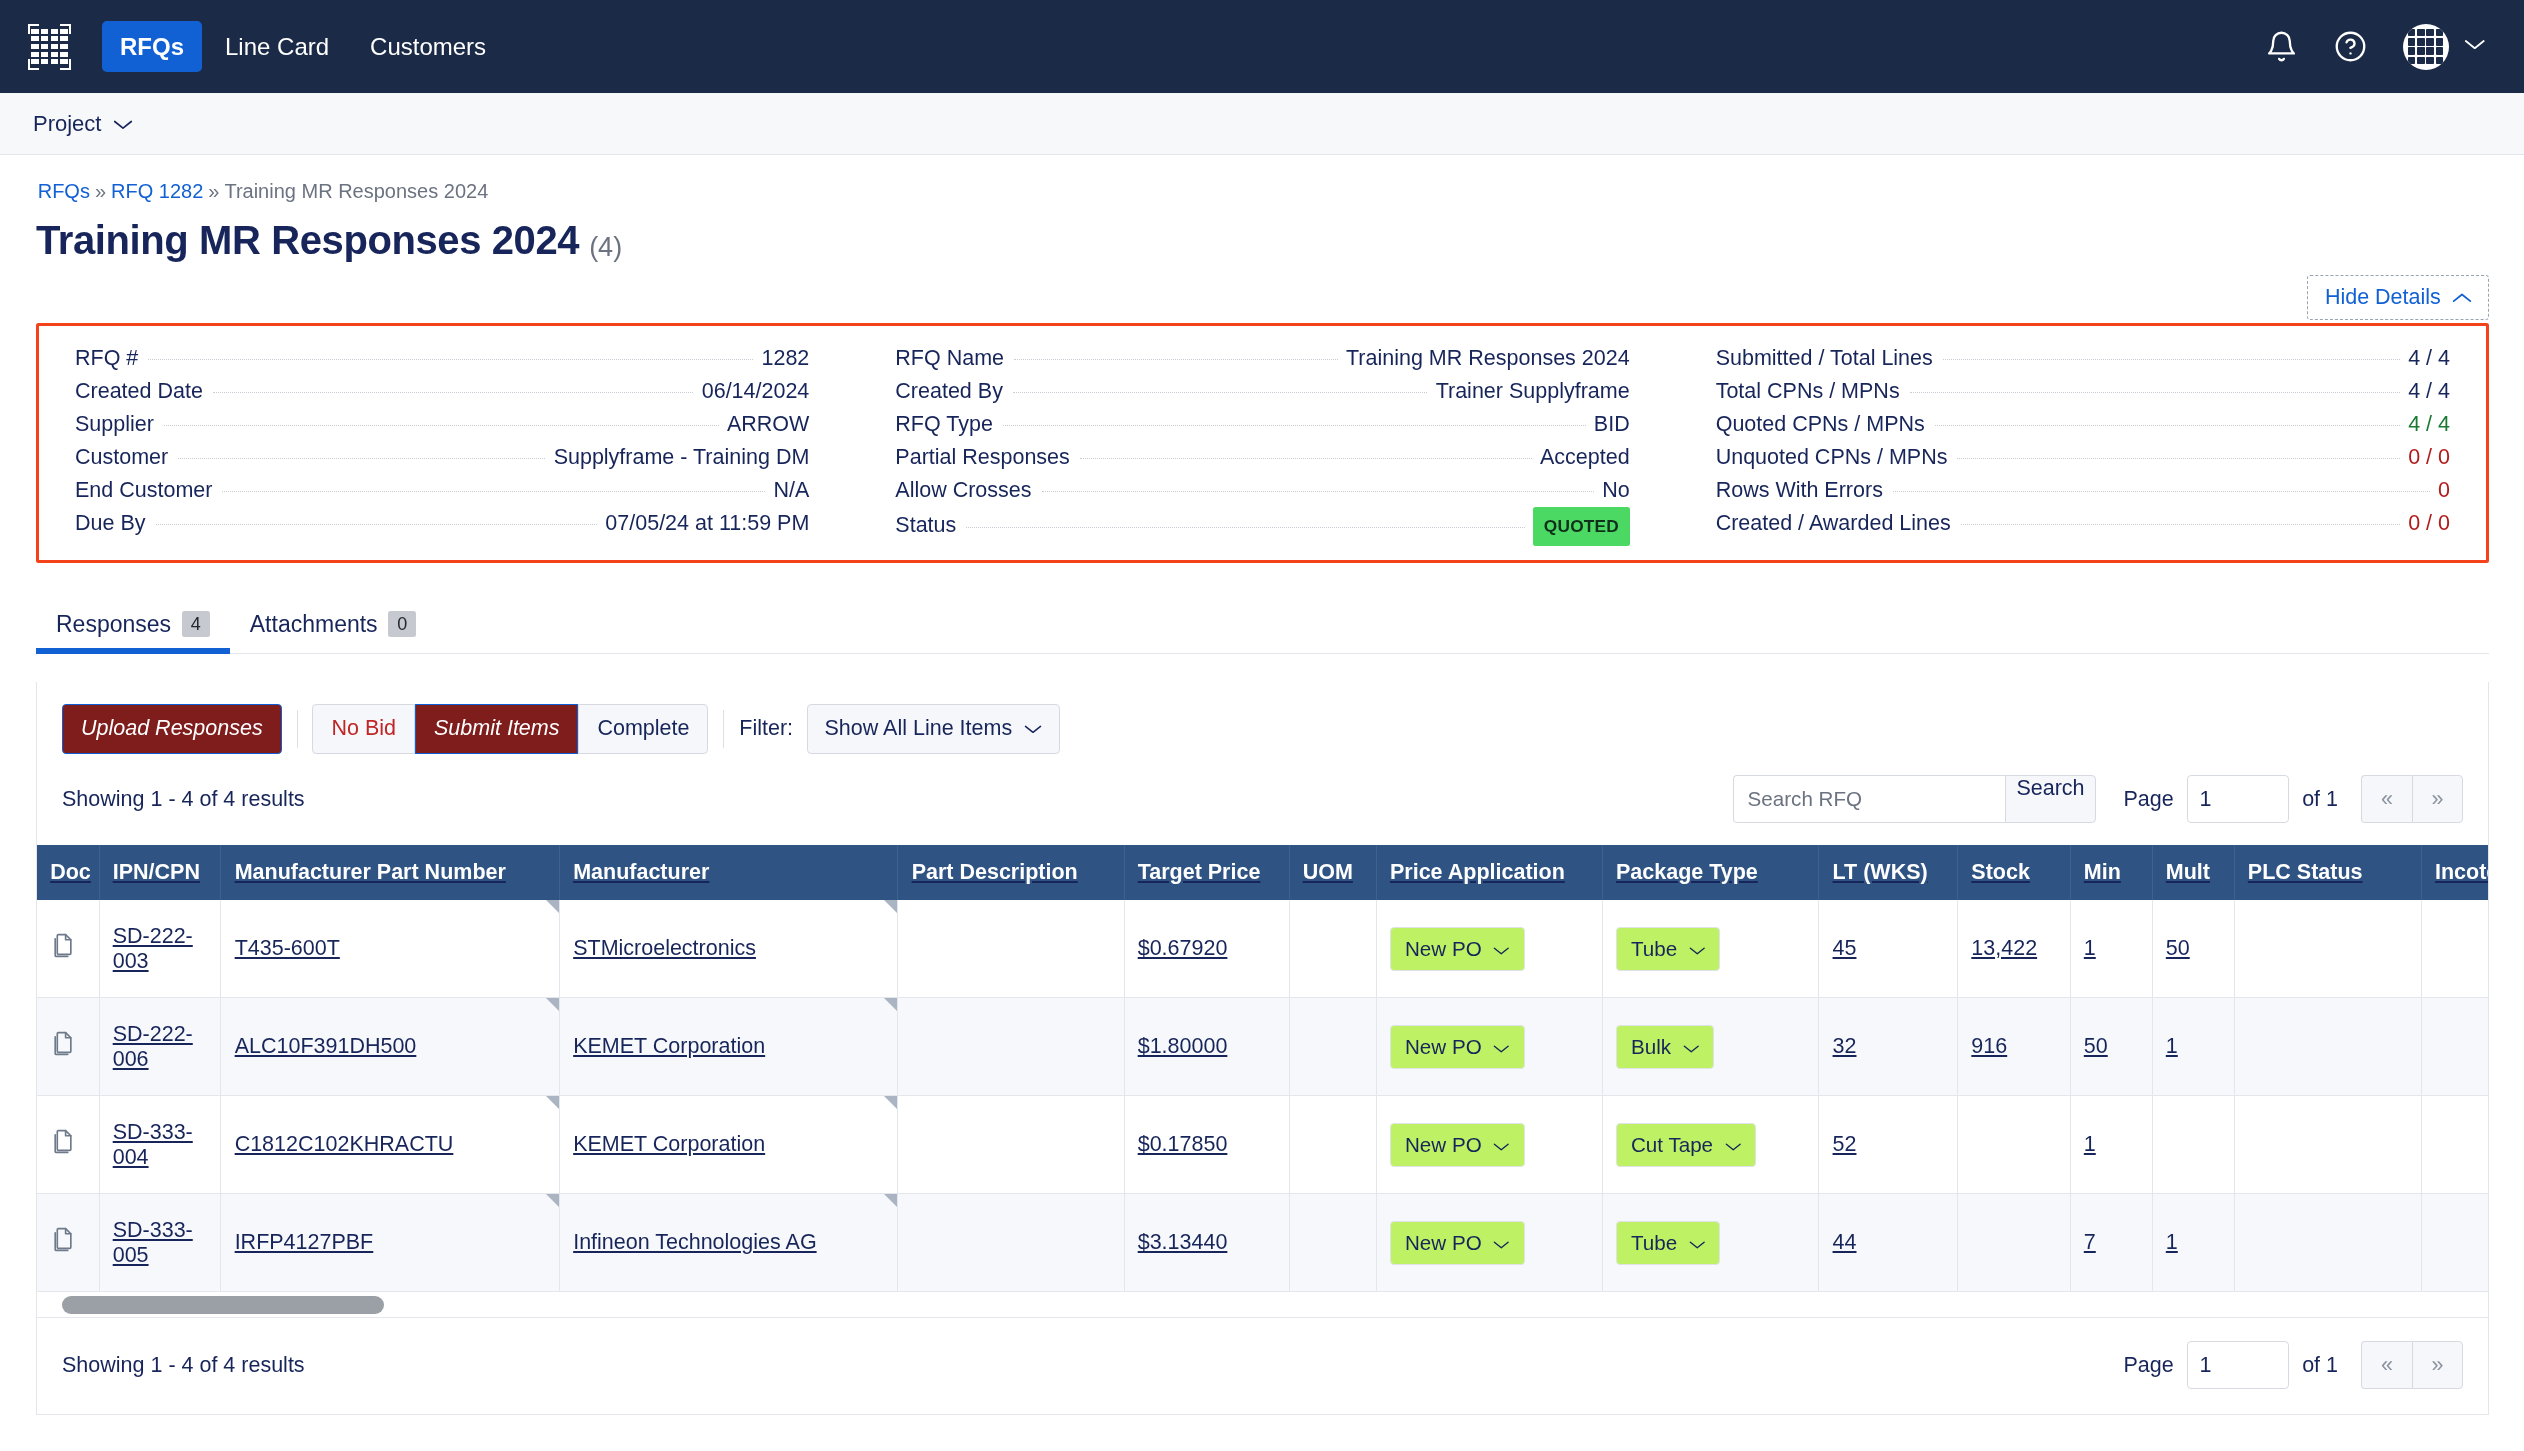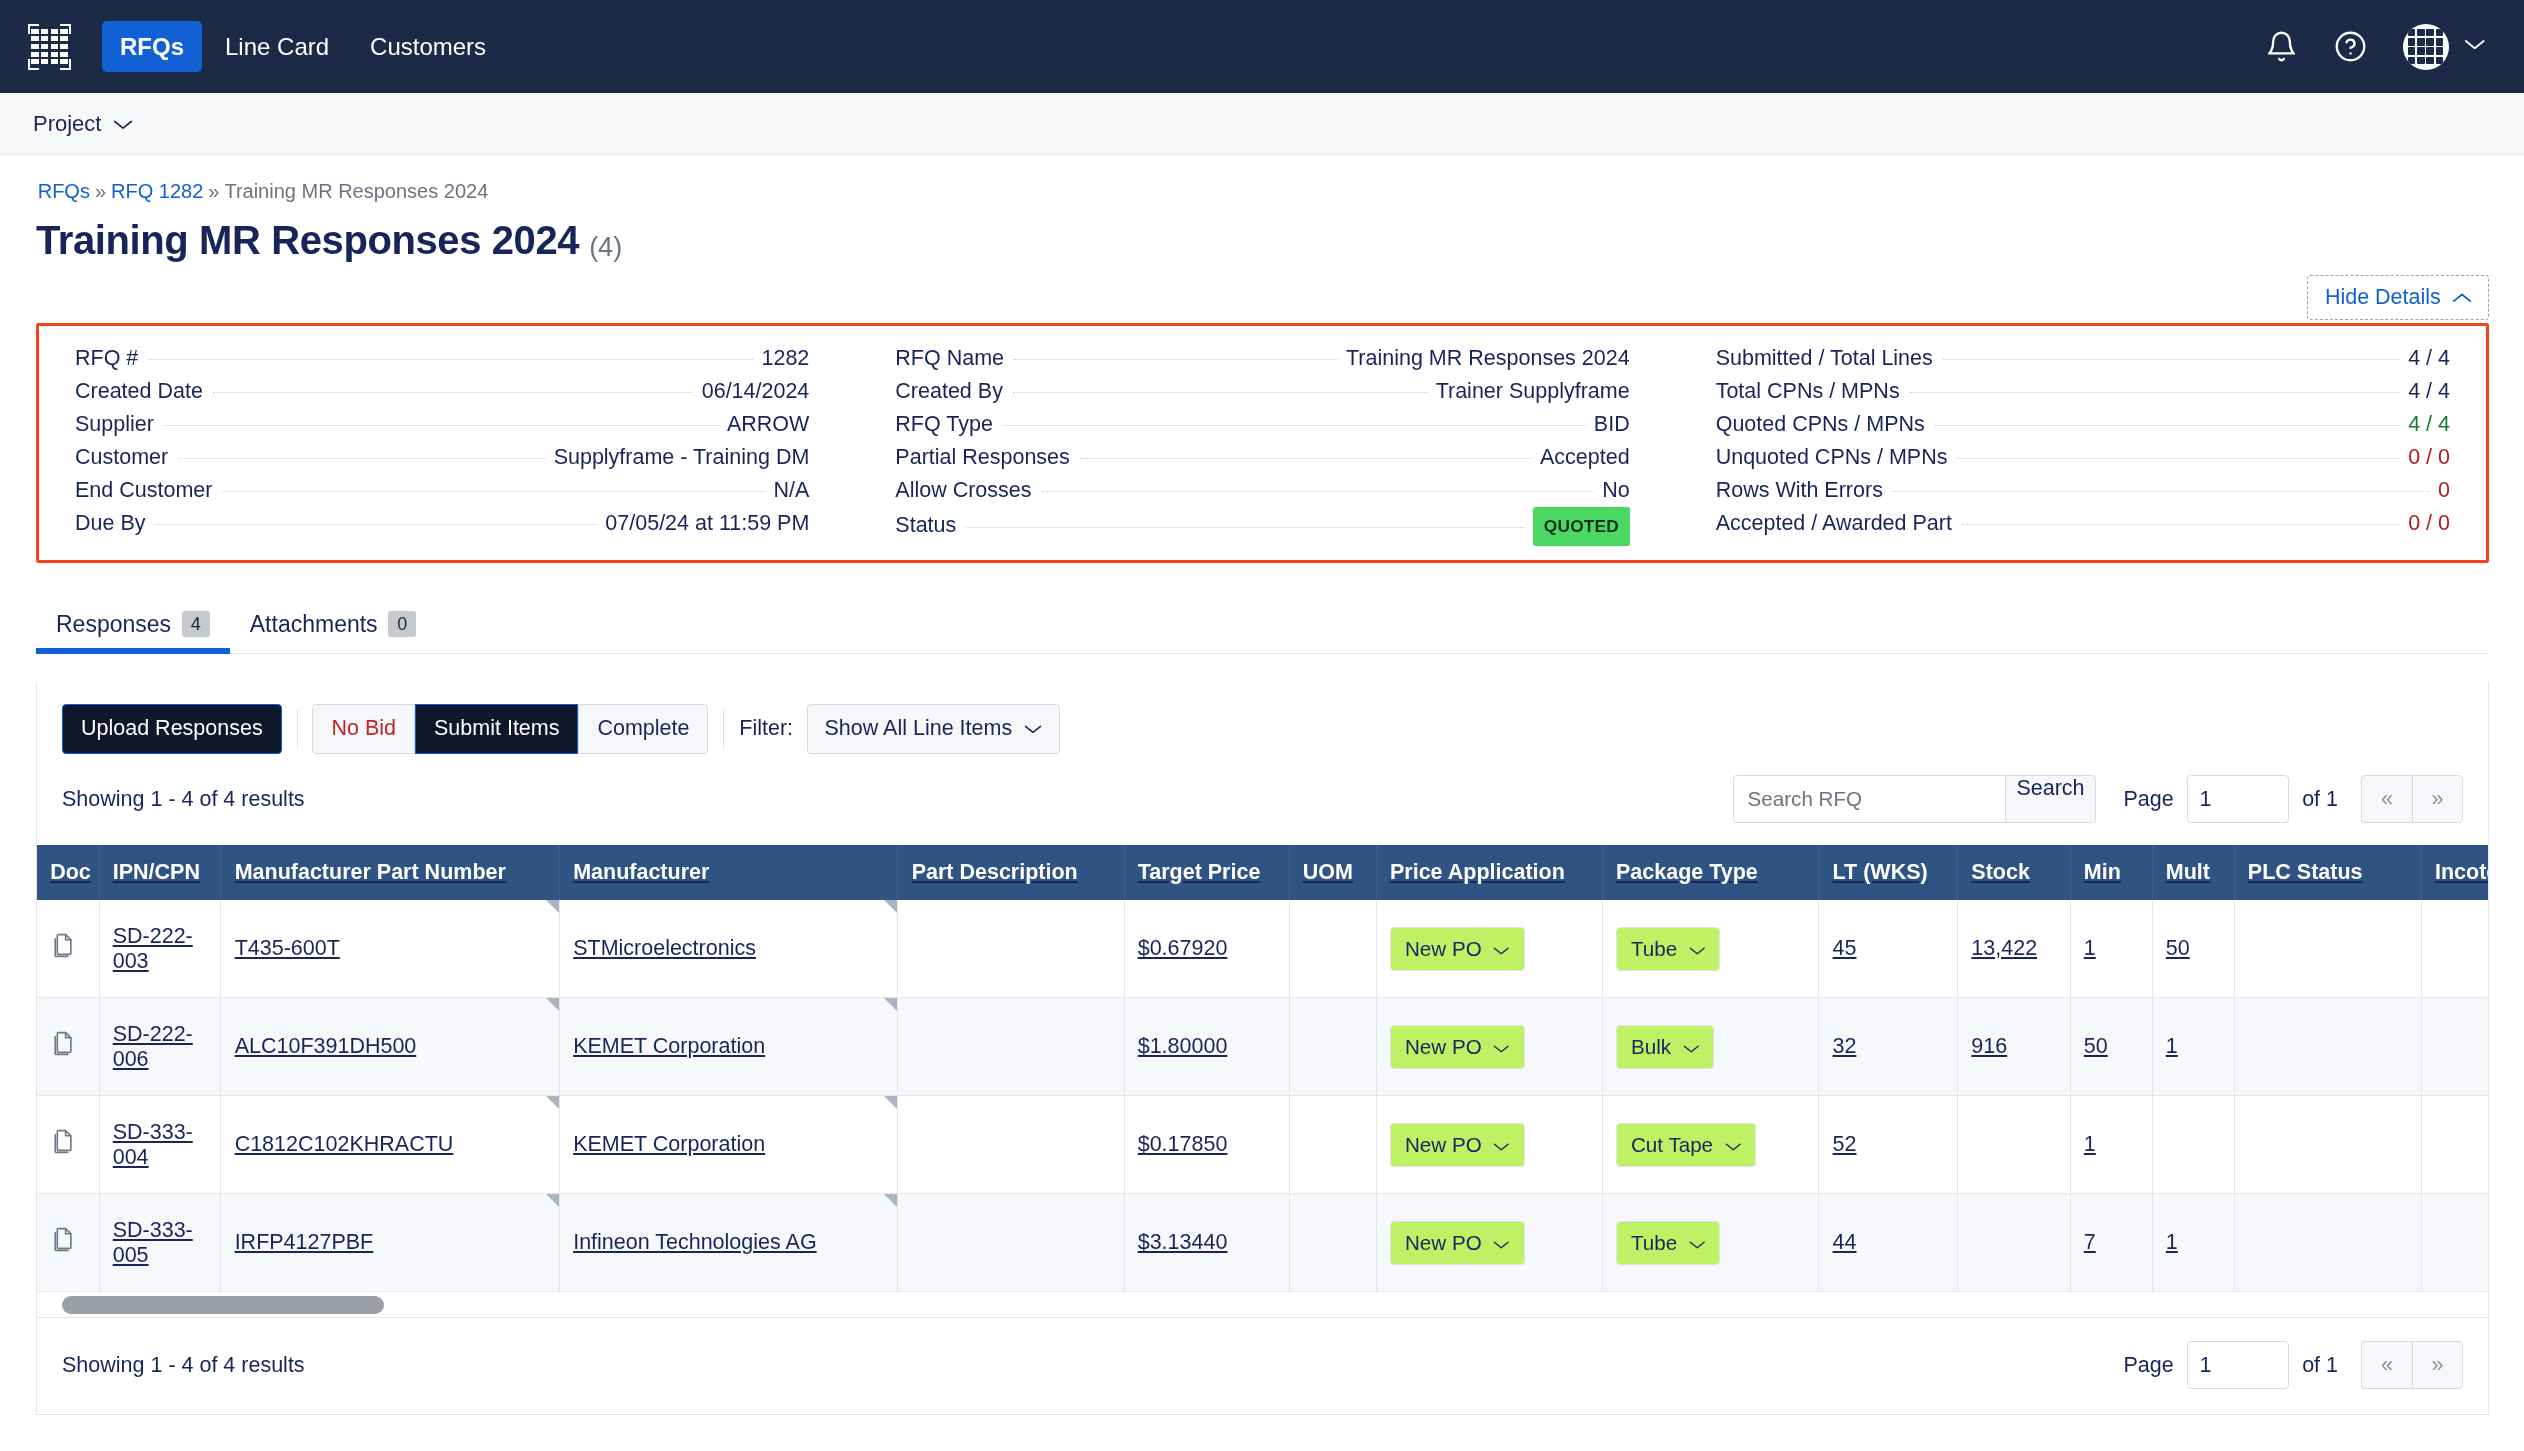--- a/index.html
+++ b/index.html
@@ -417,7 +417,7 @@
         <span class="dval red">0</span>
       </div>
       <div class="drow">
-        <span class="dlabel">Accepted / Awarded Part</span>
+        <span class="dlabel">Created / Awarded Lines</span>
         <span class="dleader"></span>
         <span class="dval red">0 / 0</span>
       </div>

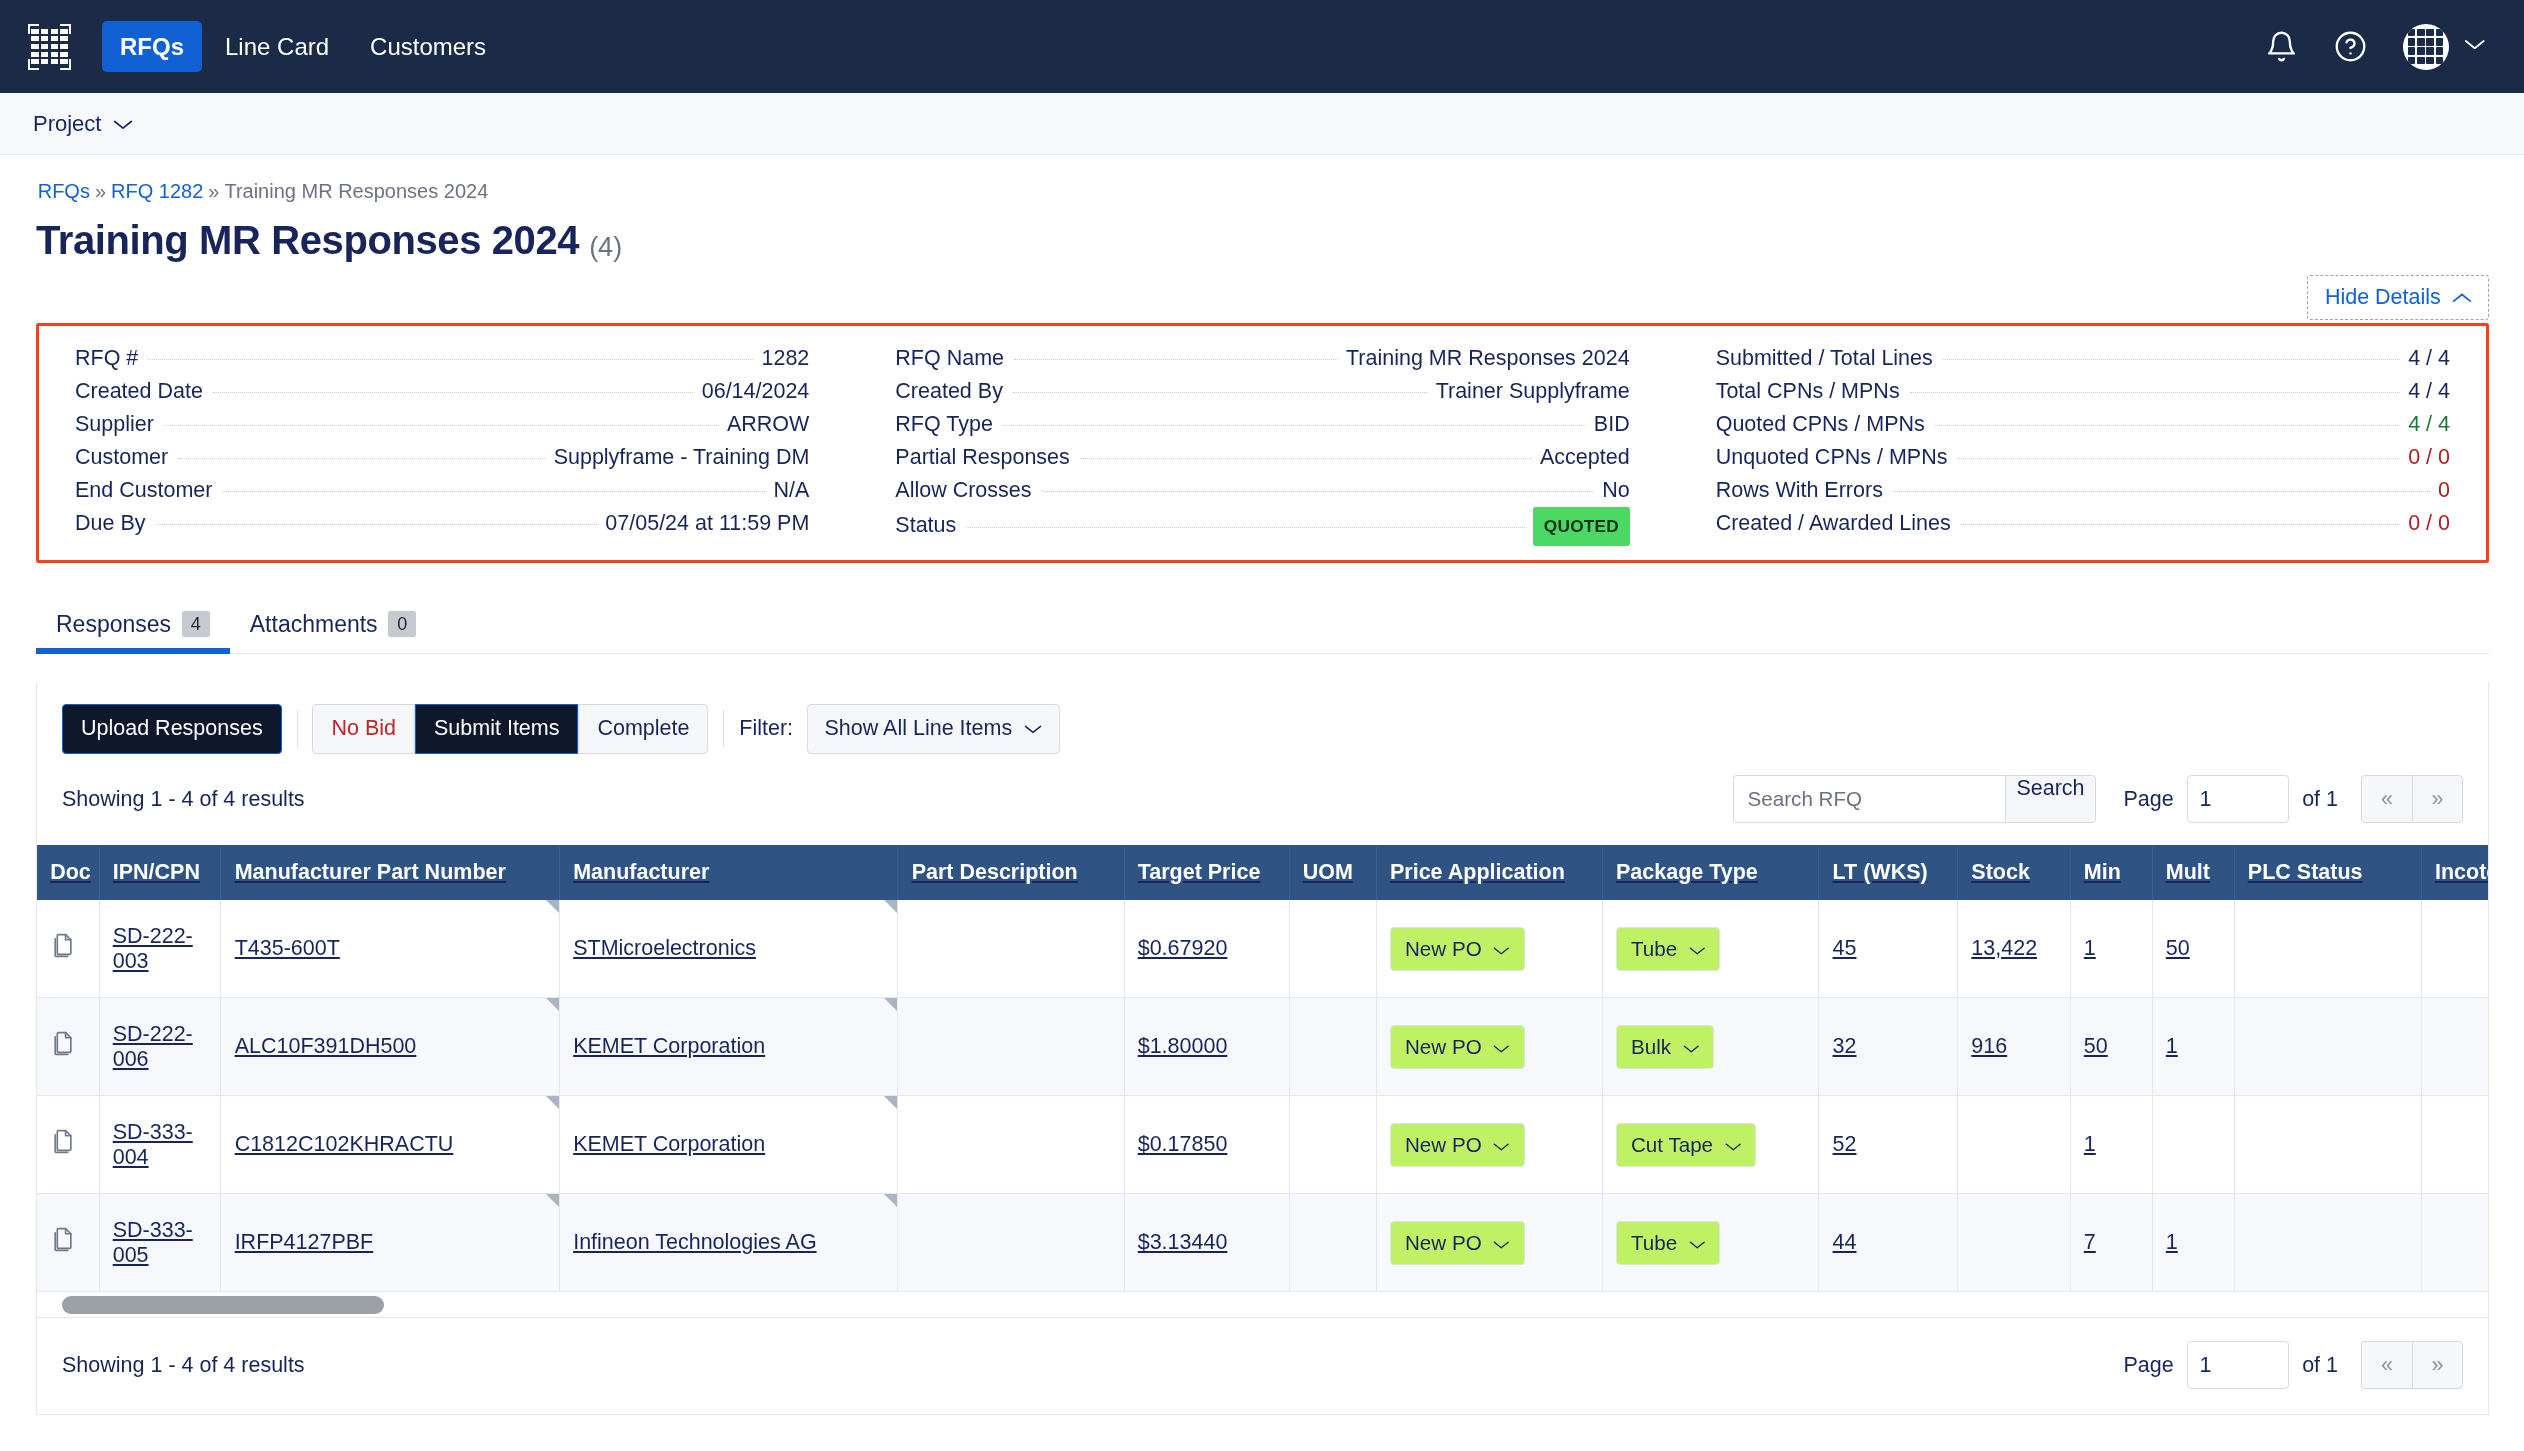--- a/index.html
+++ b/index.html
@@ -121,7 +121,7 @@
     font-size: 21.5px; border-radius: 4.1px; padding: 11.6px 18px; cursor: pointer;
     border: 0.8px solid transparent; white-space: nowrap;
   }
-  .btn-primary { background: #0f172a; color: #fff; border-color: #0b5ed7; font-weight: 500; }
+  .btn-primary { background: #7f1d1d; color: #fff; border-color: #0b5ed7; font-weight: 500; font-style: italic; }
   .btn-light { background: #f5f7fa; color: #17255a; border-color: #d6dae0; }
   .btn-light.danger { color: #c02626; }
   .vsep { width: 0.8px; height: 38px; background: #dcdfe4; margin: 0 15px; }

